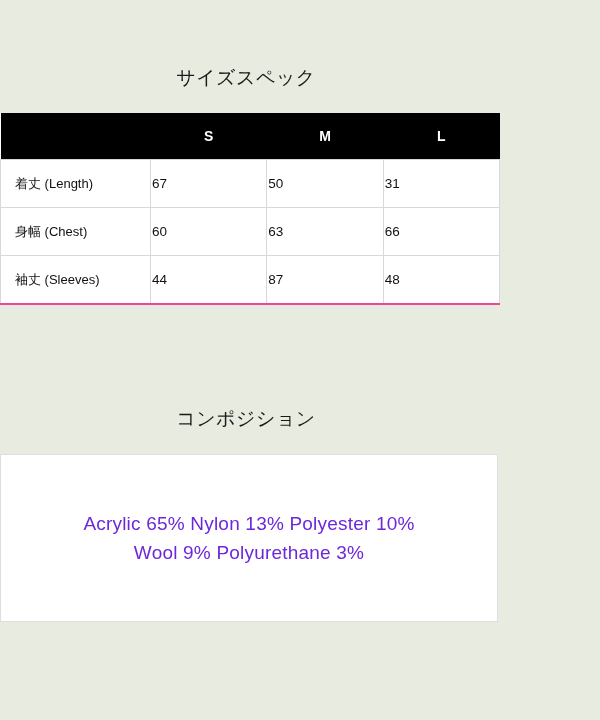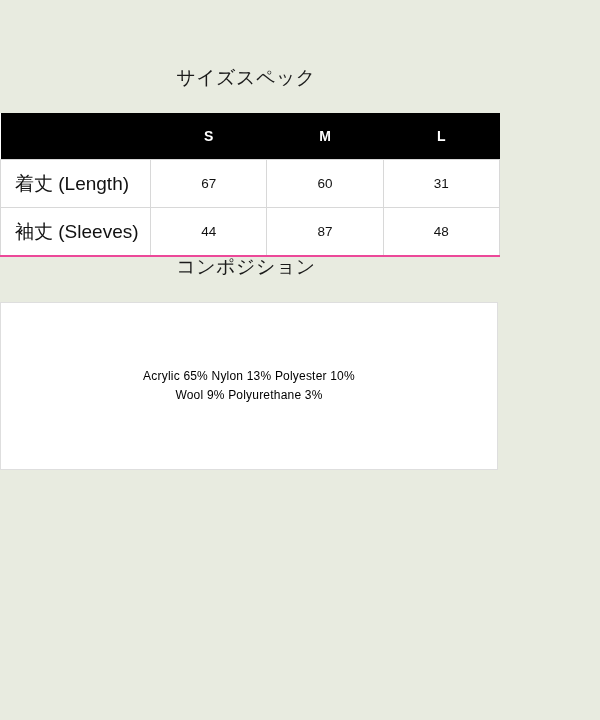--- a/index.html
+++ b/index.html
@@ -71,7 +71,7 @@
     text-align: left;
     padding-left: 14px;
     width: 148px;
-    font-size: 19px;
+    font-size: 13px;
     border-left: 1px solid #d8d8d8;
   }
   table.spec tbody tr:last-child td {

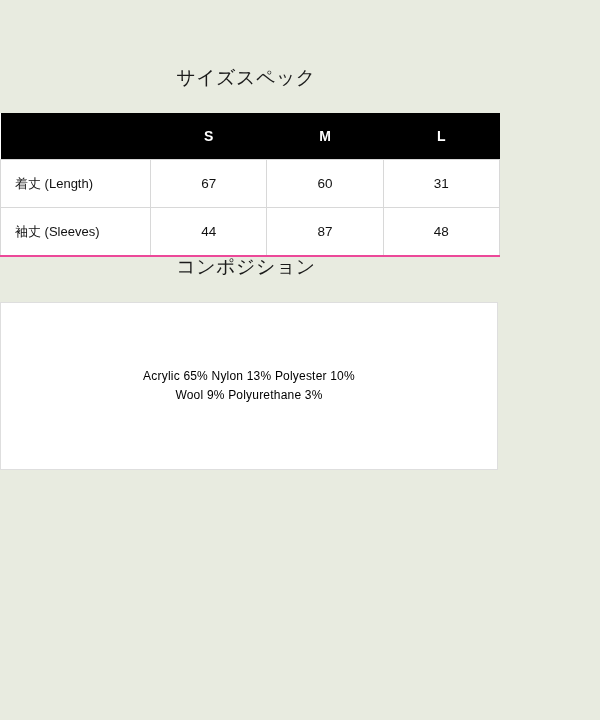--- a/index.html
+++ b/index.html
@@ -62,7 +62,7 @@
     height: 45px;
     border: 1px solid #d8d8d8;
     font-size: 13.5px;
-    text-align: center;
+    text-align: left;
     vertical-align: middle;
     color: #111111;
     background: #ffffff;

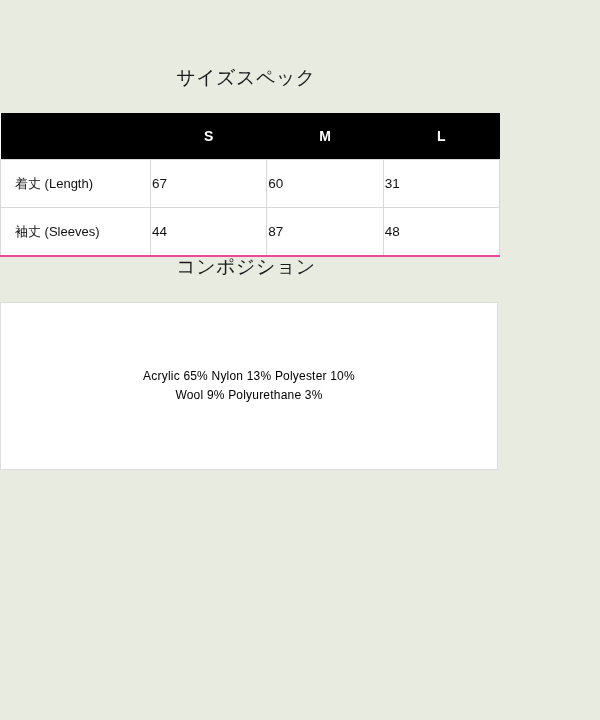--- a/index.html
+++ b/index.html
@@ -124,7 +124,7 @@
         <tr>
           <td class="rowlabel">着丈 (Length)</td>
           <td>67</td>
-          <td>60</td>
+          <td>50</td>
           <td>31</td>
         </tr>
         <tr>

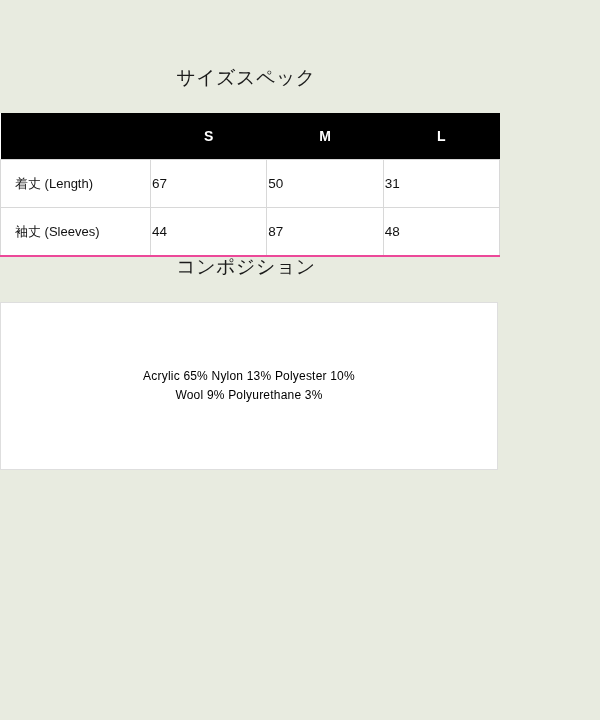--- a/index.html
+++ b/index.html
@@ -128,6 +128,12 @@
           <td>31</td>
         </tr>
         <tr>
+          <td class="rowlabel">身幅 (Chest)</td>
+          <td>60</td>
+          <td>63</td>
+          <td>66</td>
+        </tr>
+        <tr>
           <td class="rowlabel">袖丈 (Sleeves)</td>
           <td>44</td>
           <td>87</td>

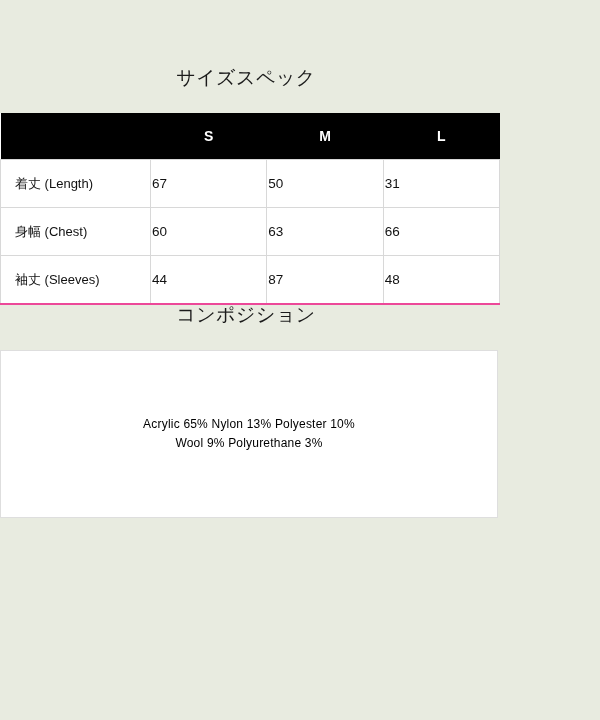--- a/index.html
+++ b/index.html
@@ -80,7 +80,8 @@
 
   
   #composition-title {
-    margin: 0;
+    margin: 8px;
+    padding-top: 96px;
     line-height: 1;
   }
   .comp-box {

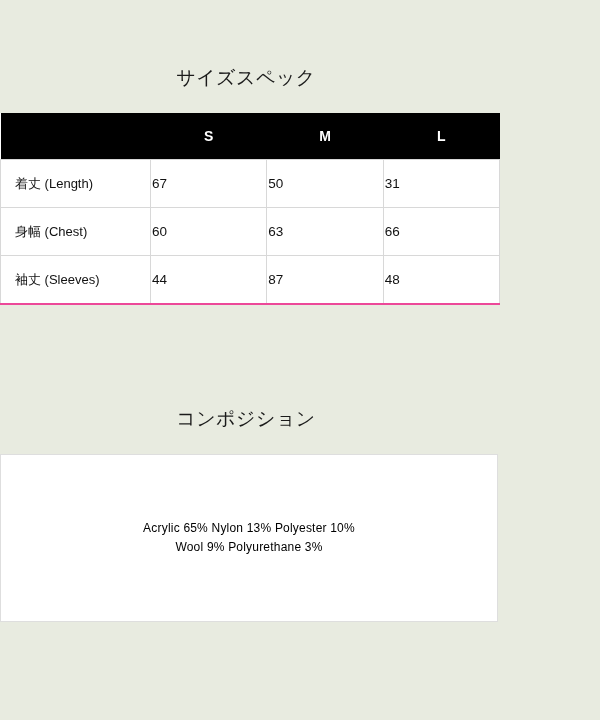--- a/index.html
+++ b/index.html
@@ -97,9 +97,9 @@
     box-sizing: border-box;
   }
   .comp-line {
-    font-size: 12px;
+    font-size: 19px;
     line-height: 1.55;
-    color: #000000;
+    color: #6d28d9;
     text-align: center;
     letter-spacing: 0.2px;
   }

